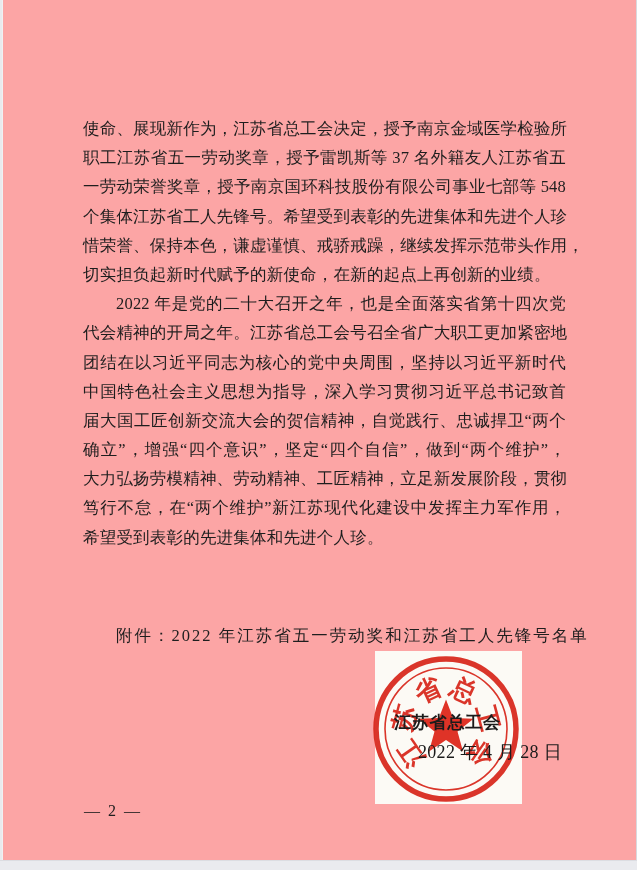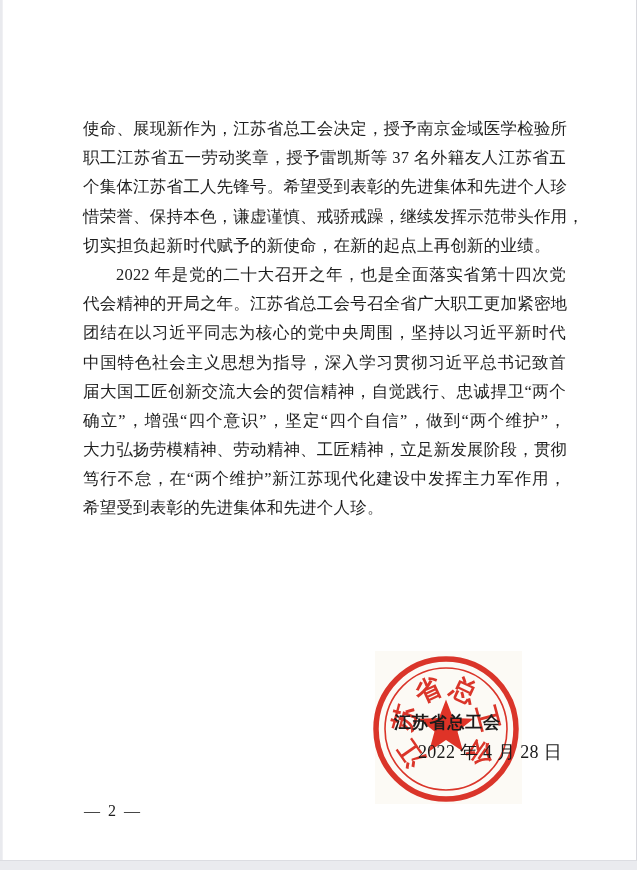--- a/index.html
+++ b/index.html
@@ -13,7 +13,7 @@
   .page {
     position: absolute;
     left: 2px; top: 0; width: 633px; height: 861px;
-    background: #ffffff;
+    background: #fca5a5;
     border-right: 1px solid #d8d9de;
     border-left: 1px solid #f0f0f3;
   }

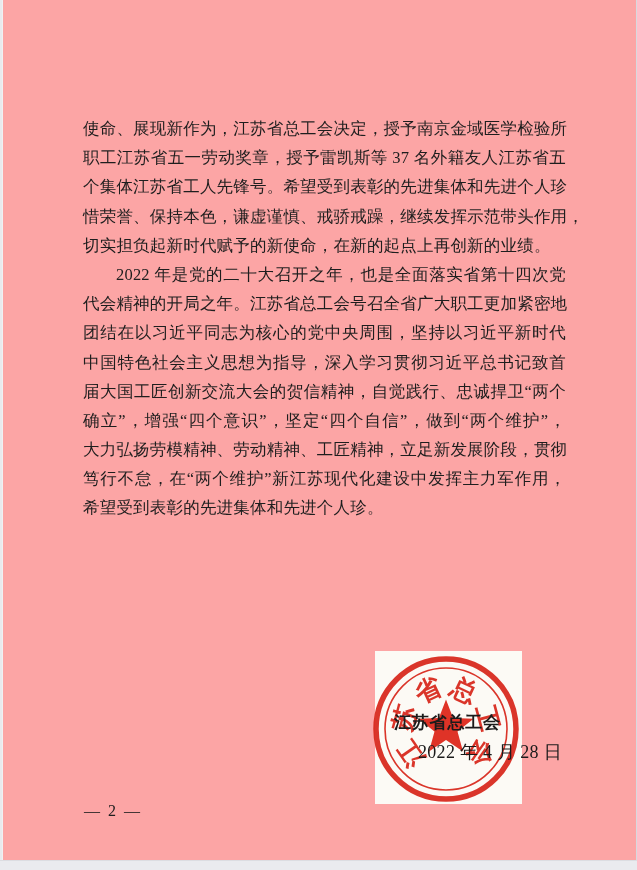--- a/index.html
+++ b/index.html
@@ -101,6 +101,7 @@
   <div class="doc-body">
     <div class="bline">使命、展现新作为，江苏省总工会决定，授予南京金域医学检验所</div>
     <div class="bline">职工江苏省五一劳动奖章，授予雷凯斯等 37 名外籍友人江苏省五</div>
+    <div class="bline">一劳动荣誉奖章，授予南京国环科技股份有限公司事业七部等 548</div>
     <div class="bline">个集体江苏省工人先锋号。希望受到表彰的先进集体和先进个人珍</div>
     <div class="bline">惜荣誉、保持本色，谦虚谨慎、戒骄戒躁，继续发挥示范带头作用，</div>
     <div class="bline last">切实担负起新时代赋予的新使命，在新的起点上再创新的业绩。</div>

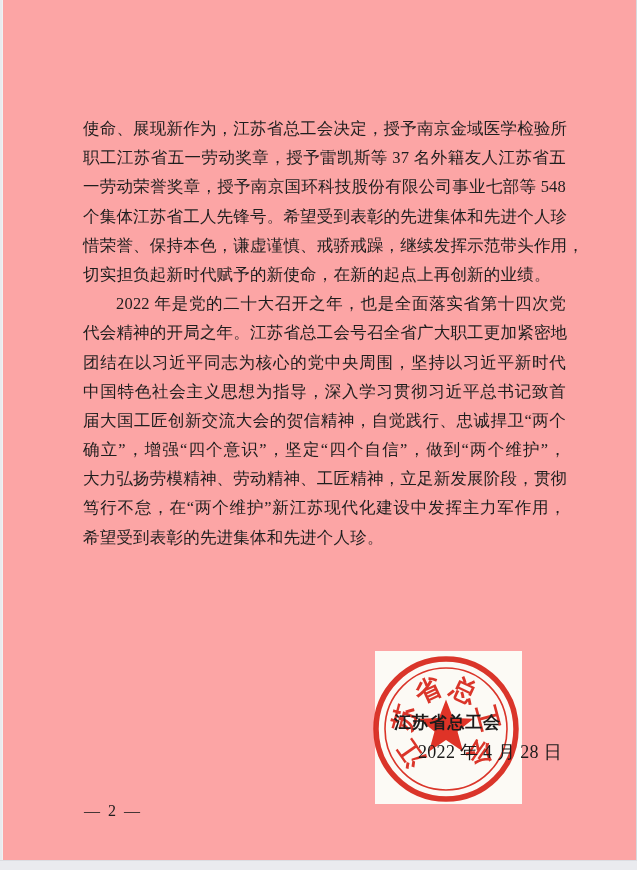--- a/index.html
+++ b/index.html
@@ -116,6 +116,7 @@
     <div class="bline last">希望受到表彰的先进集体和先进个人珍。</div>
   </div>
 
+  <div class="attachment">附件：2022 年江苏省五一劳动奖和江苏省工人先锋号名单</div>
 
   <div class="seal-bg"></div>
 

